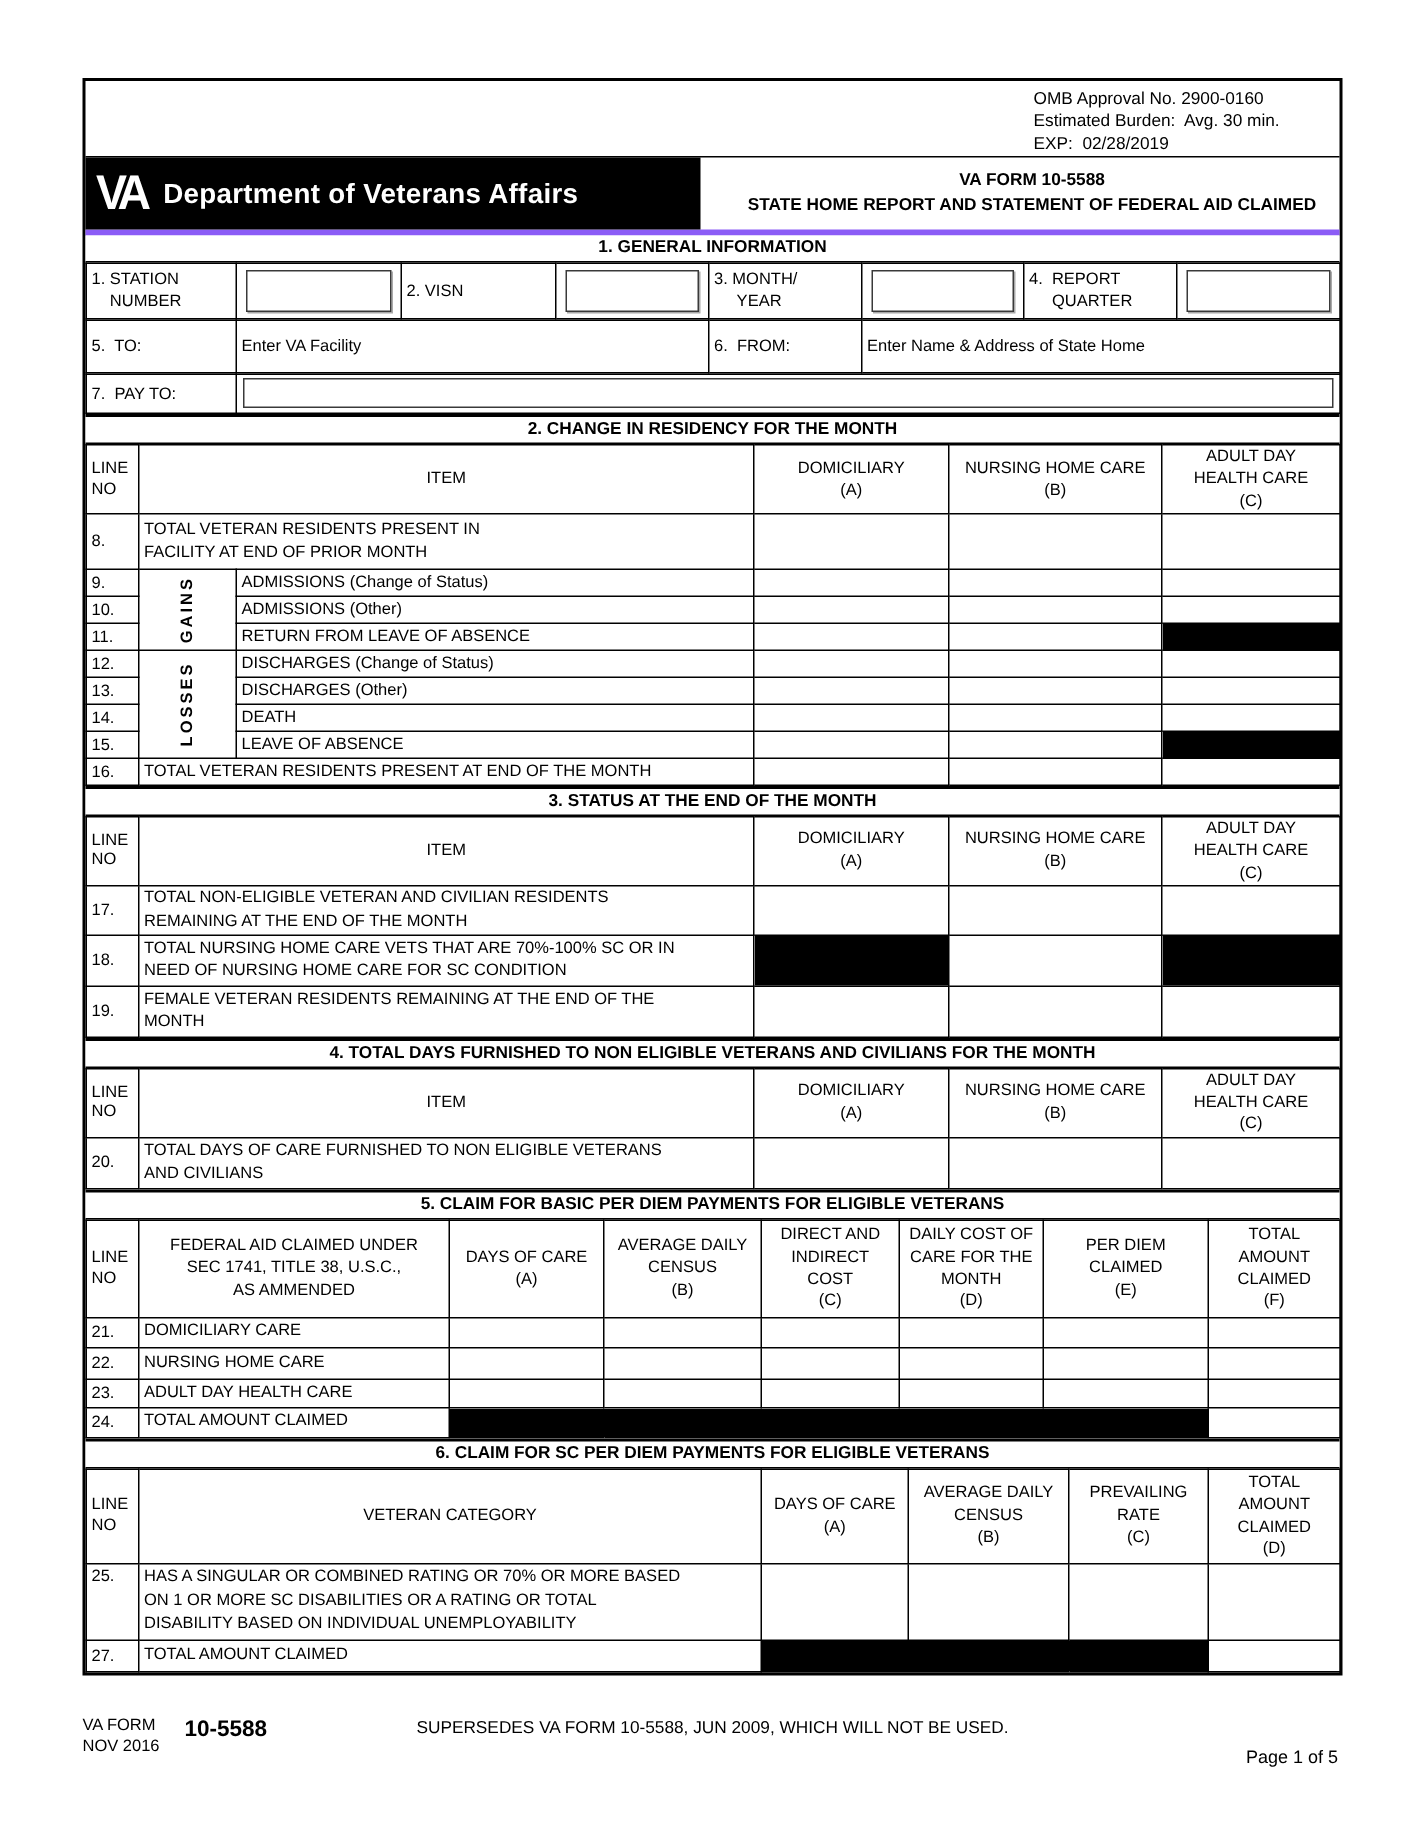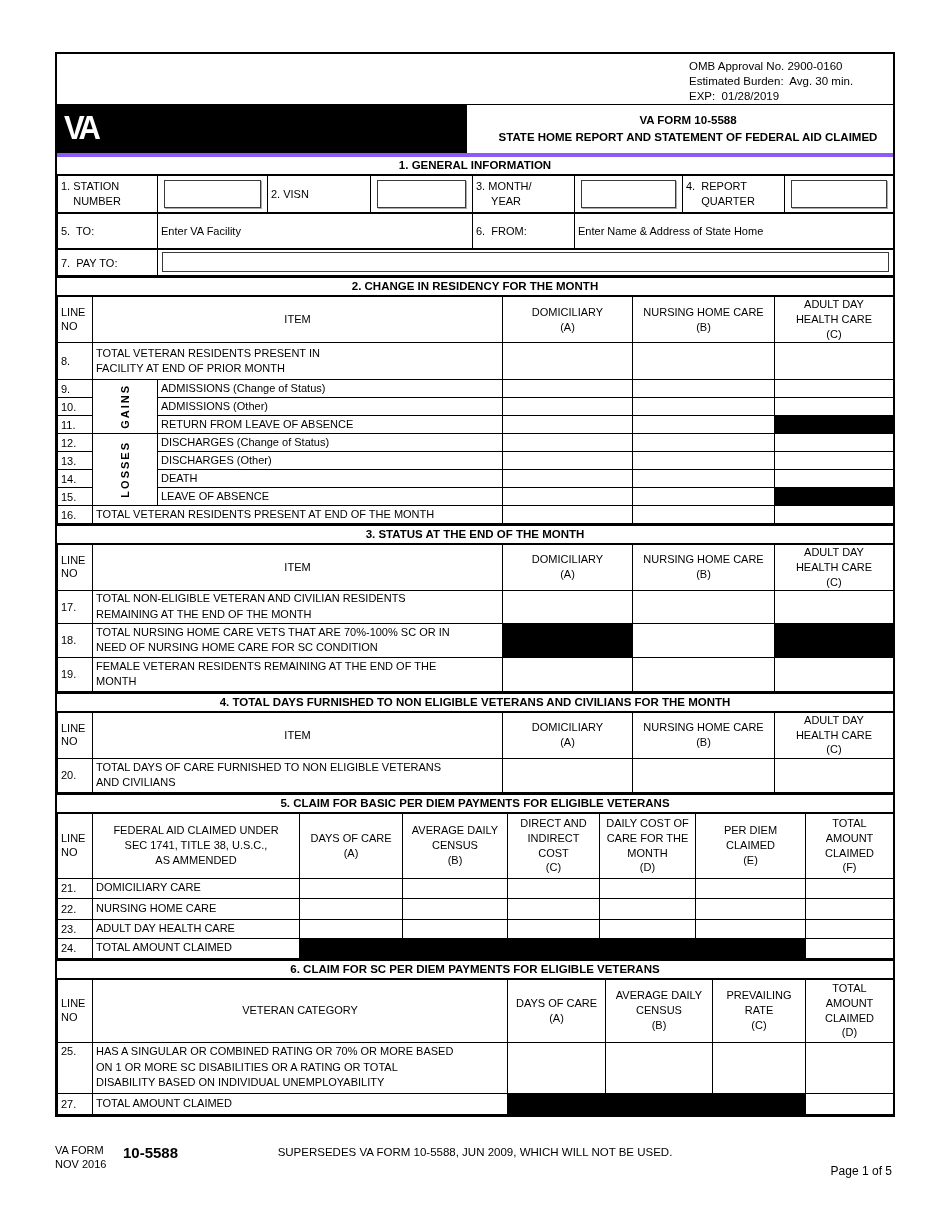--- a/index.html
+++ b/index.html
@@ -54,7 +54,7 @@
   <div class="omb-row">
     <div class="omb">OMB Approval No. 2900-0160
 Estimated Burden:  Avg. 30 min.
-EXP:  01/28/2019</div>
+EXP:  02/28/2019</div>
   </div>
 
   <div class="banner">

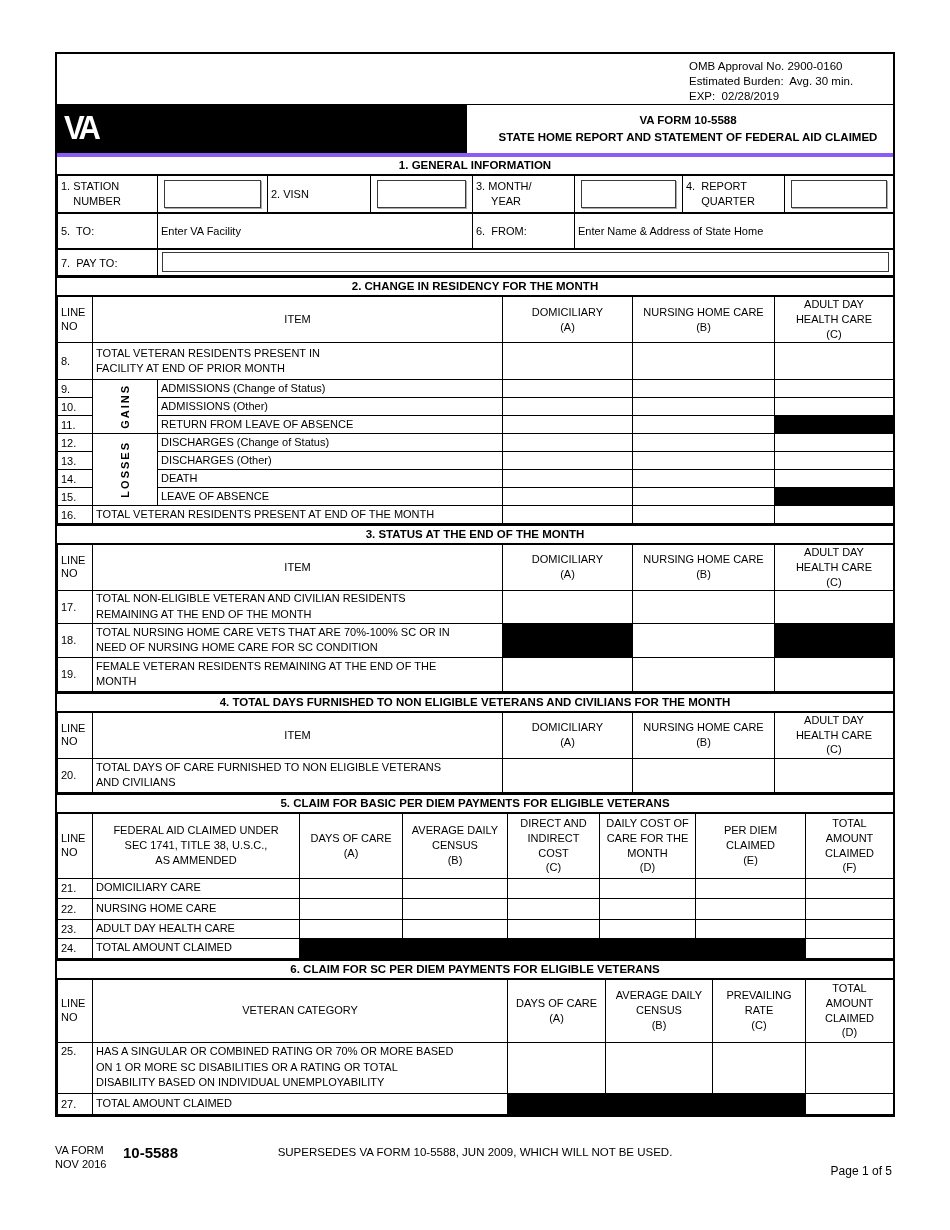--- a/index.html
+++ b/index.html
@@ -60,6 +60,7 @@
   <div class="banner">
     <div class="banner-black">
       <span class="va-logo">VA</span>
+      <span class="dept">Department of Veterans Affairs</span>
     </div>
     <div class="title-block">
       <div>VA FORM 10-5588</div>

